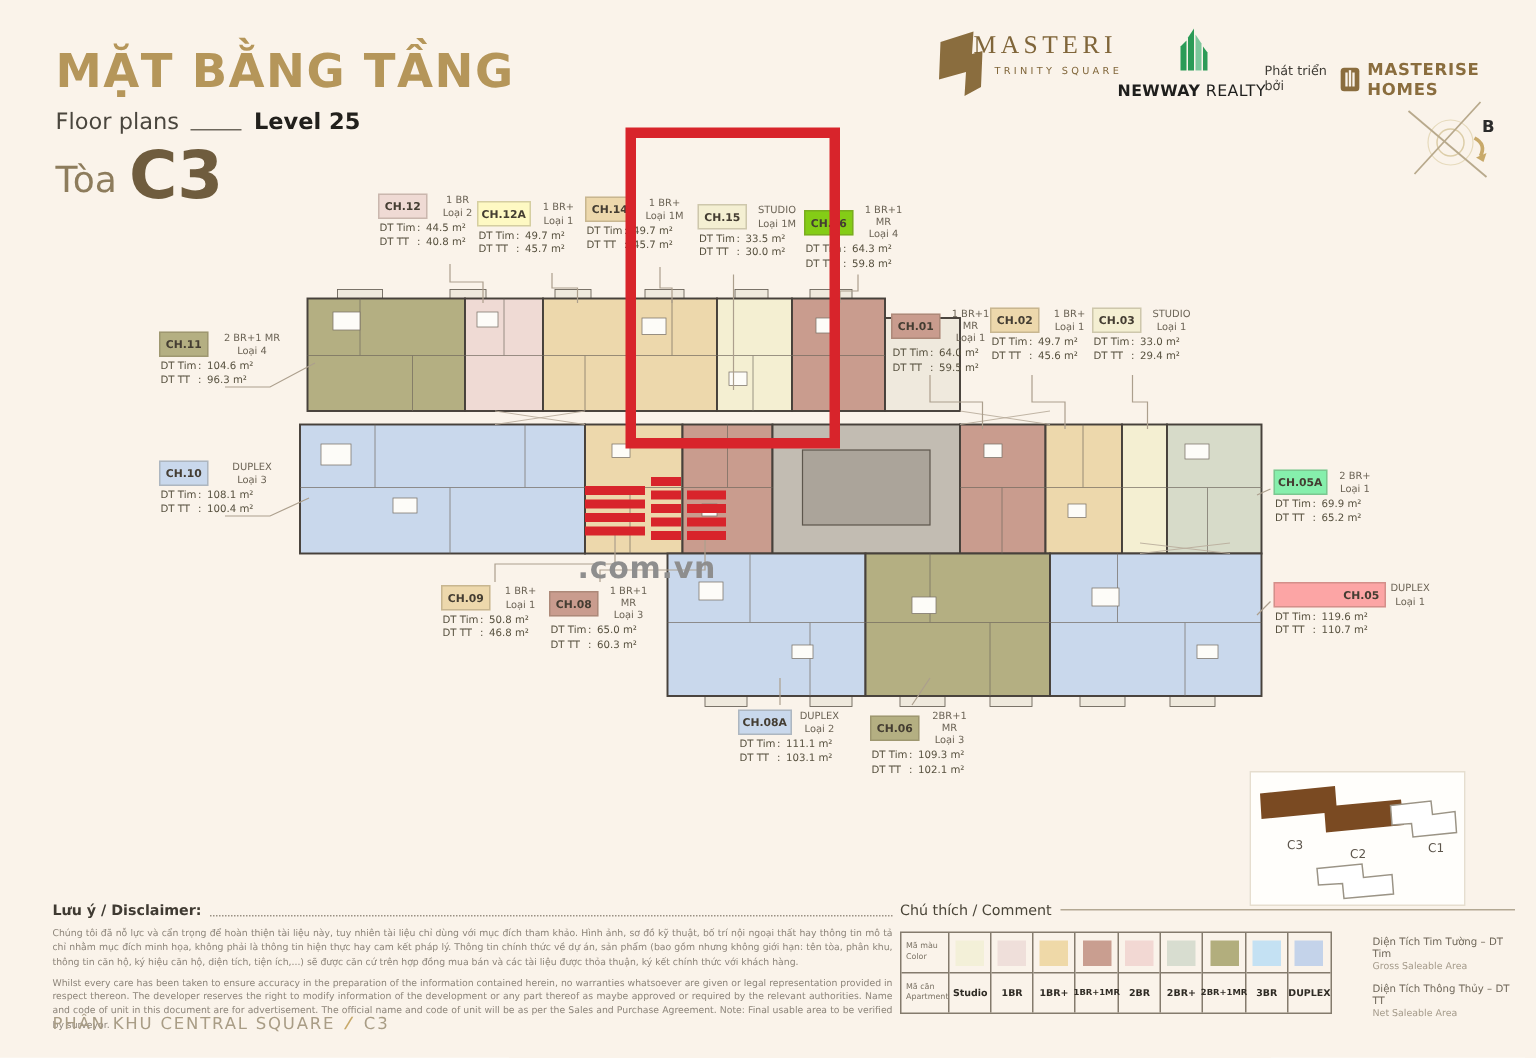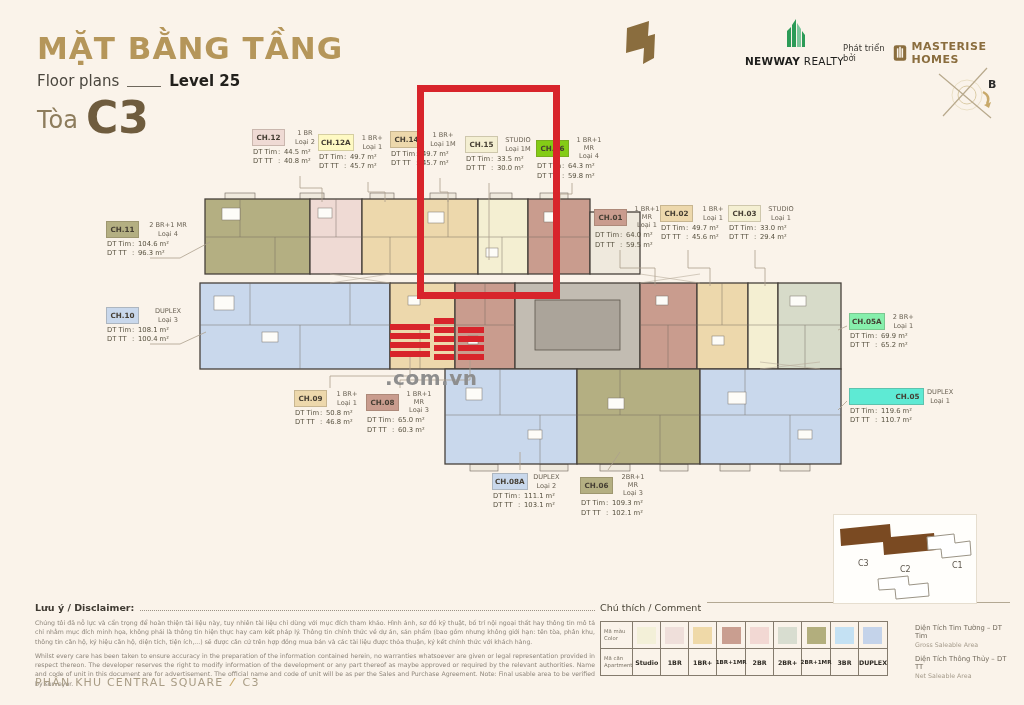--- a/index.html
+++ b/index.html
@@ -105,6 +105,10 @@
       <svg width="34" height="46" viewBox="0 0 34 46">
         <polygon points="2,8 24,1 23,16 30,14 29,38 18,44 19,28 1,33" fill="#8A6D3E"></polygon>
       </svg>
+      <div class="masteri-text">
+        <div class="masteri-name">MASTERI</div>
+        <div class="masteri-sub">TRINITY SQUARE</div>
+      </div>
     </div>
     <div class="newway">
       <svg width="34" height="32" viewBox="0 0 34 32">

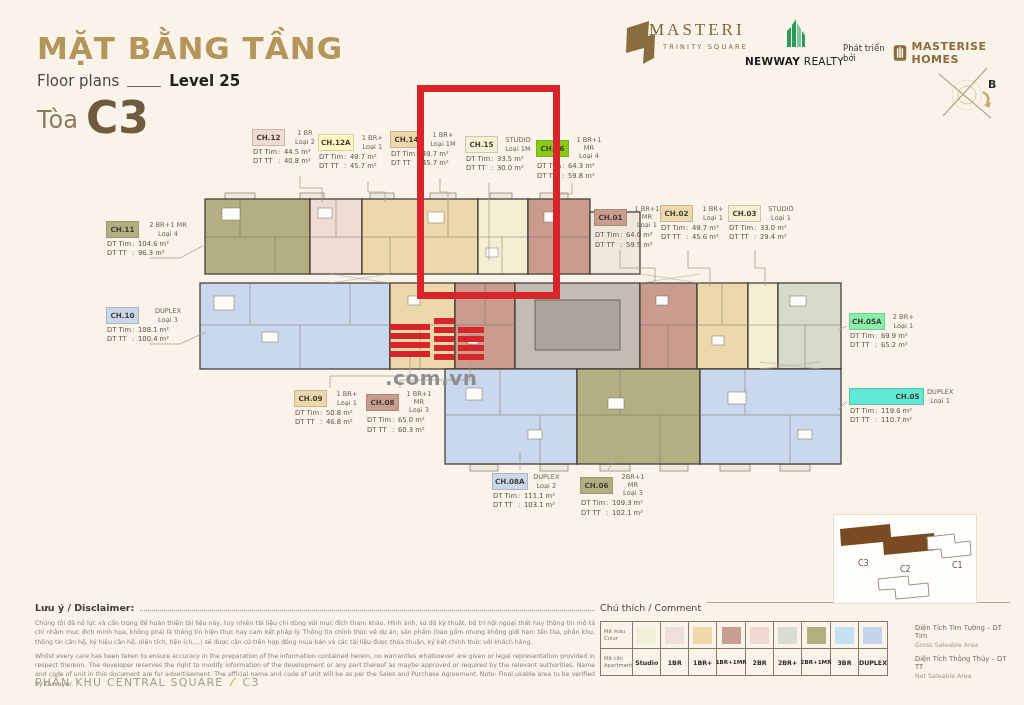--- a/index.html
+++ b/index.html
@@ -425,7 +425,7 @@
     </div>
   <div class="unit-label" style="left:849px;top:388px;">
       <div class="u-top">
-        <span class="u-badge" style="background: #5eead4; padding-left: 44px;">CH.05</span>
+        <span class="u-badge" style="background: #fca5a5; padding-left: 44px;">CH.05</span>
         <span class="u-type">DUPLEX<br>Loại 1</span>
       </div>
       <div class="u-area">

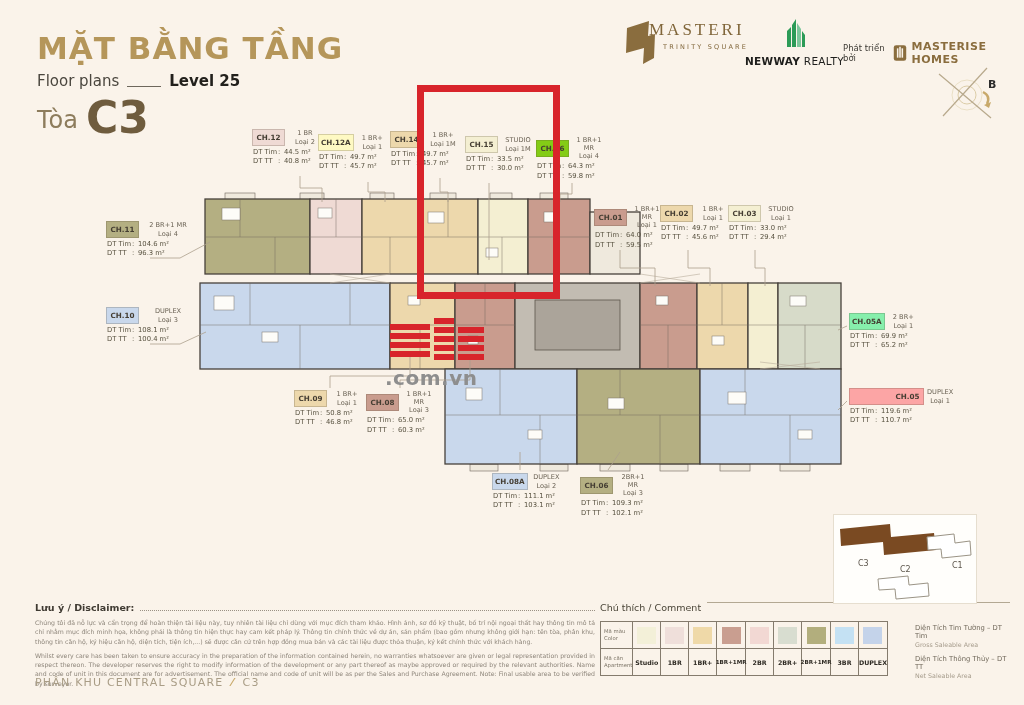--- a/index.html
+++ b/index.html
@@ -61,7 +61,7 @@
   .disc-head .rule{flex:1;border-bottom:1px dotted #9a9184;margin-bottom:2px;}
   .disc p{margin:5px 0 0 0;font-size:6.2px;line-height:1.5;color:#8d857a;text-align:justify;}
   .legend{position:absolute;left:600px;top:602px;width:410px;}
-  .lg-head{display:flex;align-items:flex-start;gap:6px;}
+  .lg-head{display:flex;align-items:center;gap:6px;}
   .lg-head .t{font-size:9.5px;color:#4a4538;white-space:nowrap;}
   .lg-head .rule{flex:1;border-bottom:1px solid #b3a893;margin-bottom:2px;}
   .lg-table{display:flex;margin-top:8px;border:0.8px solid #847b6d;width:286px;}

